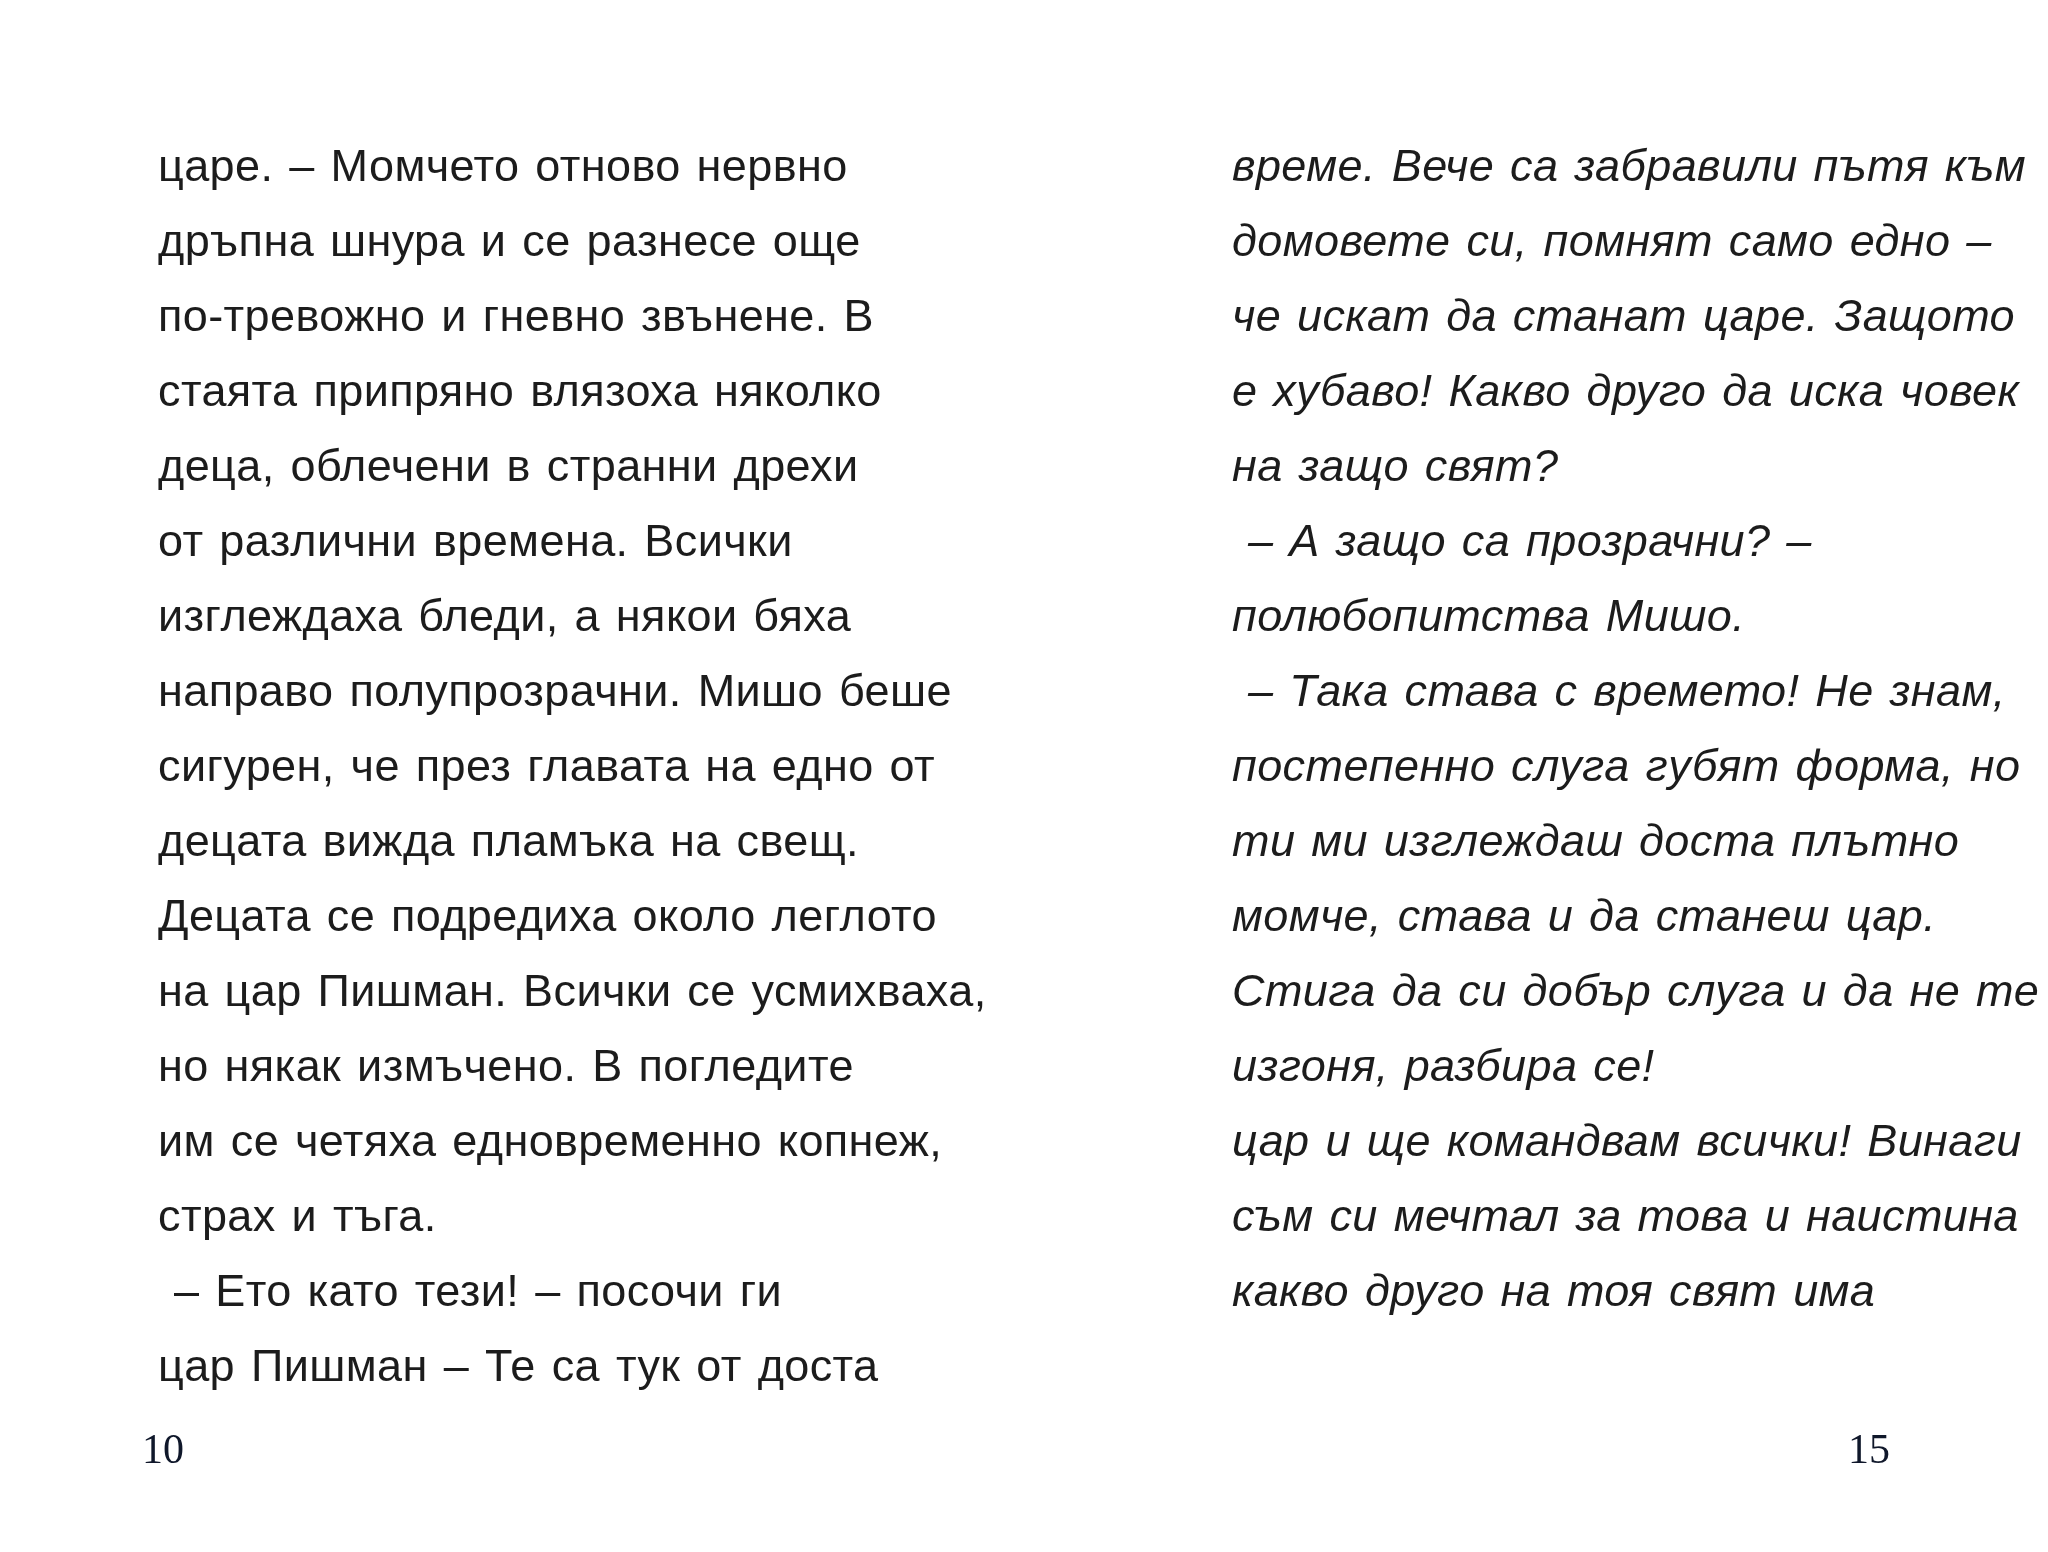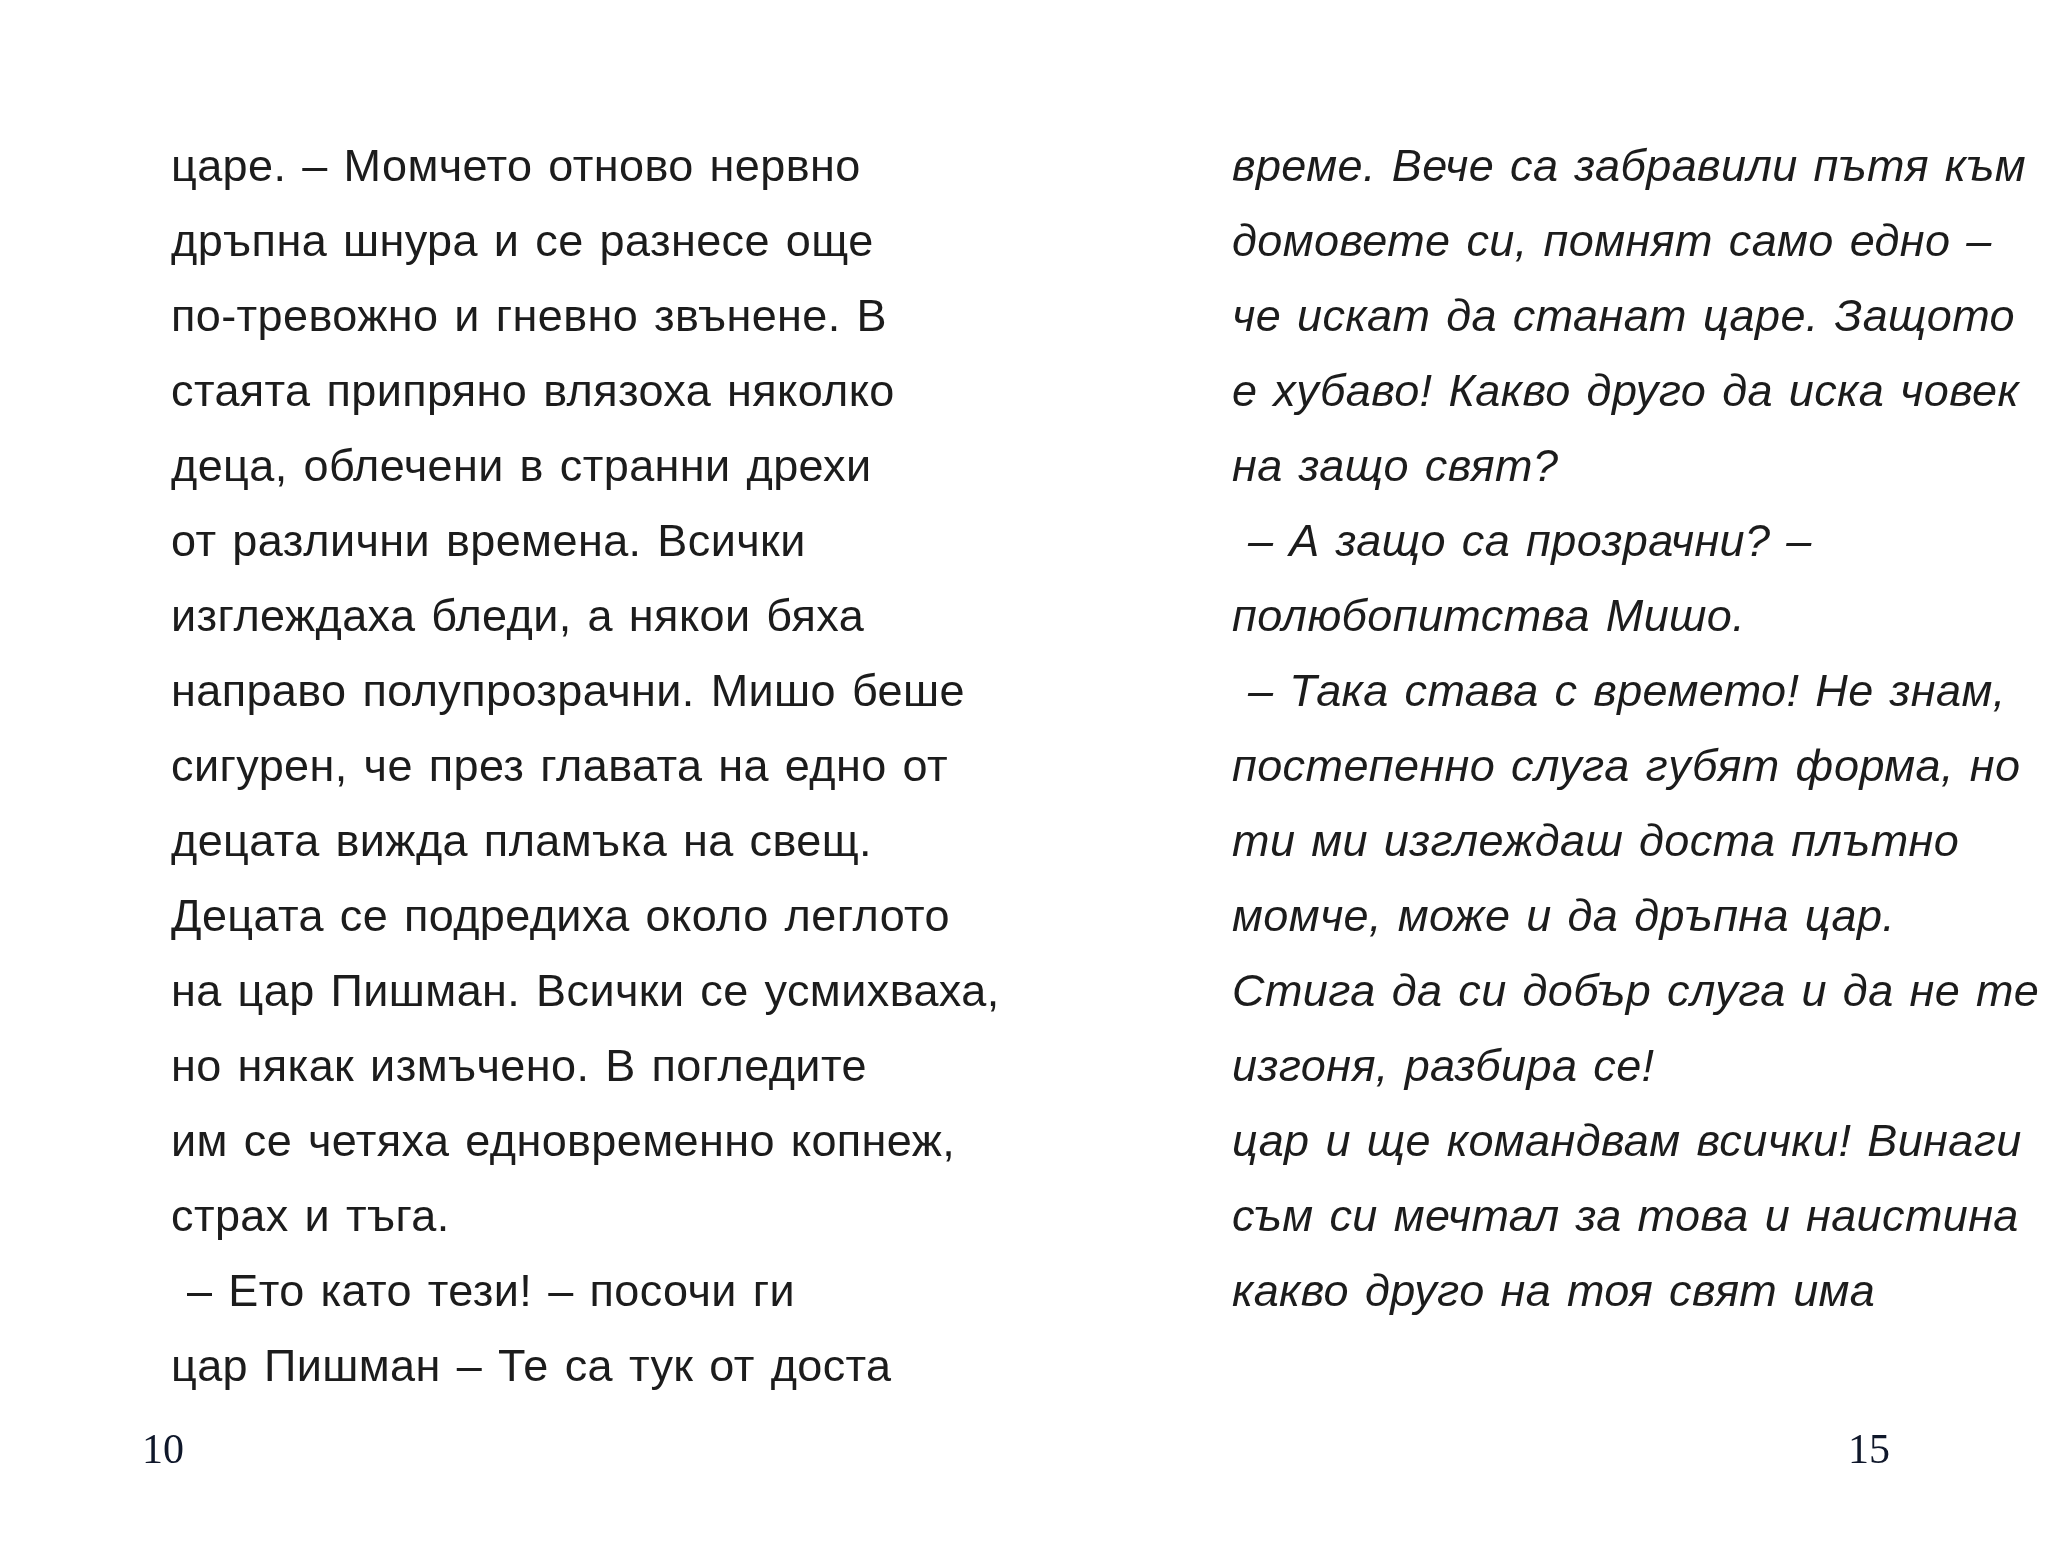--- a/index.html
+++ b/index.html
@@ -25,7 +25,6 @@
   .text-block.left {
     left: 158px;
     width: 780px;
-    margin-left: 13px;
   }
   .text-block.right {
     left: 1232px;

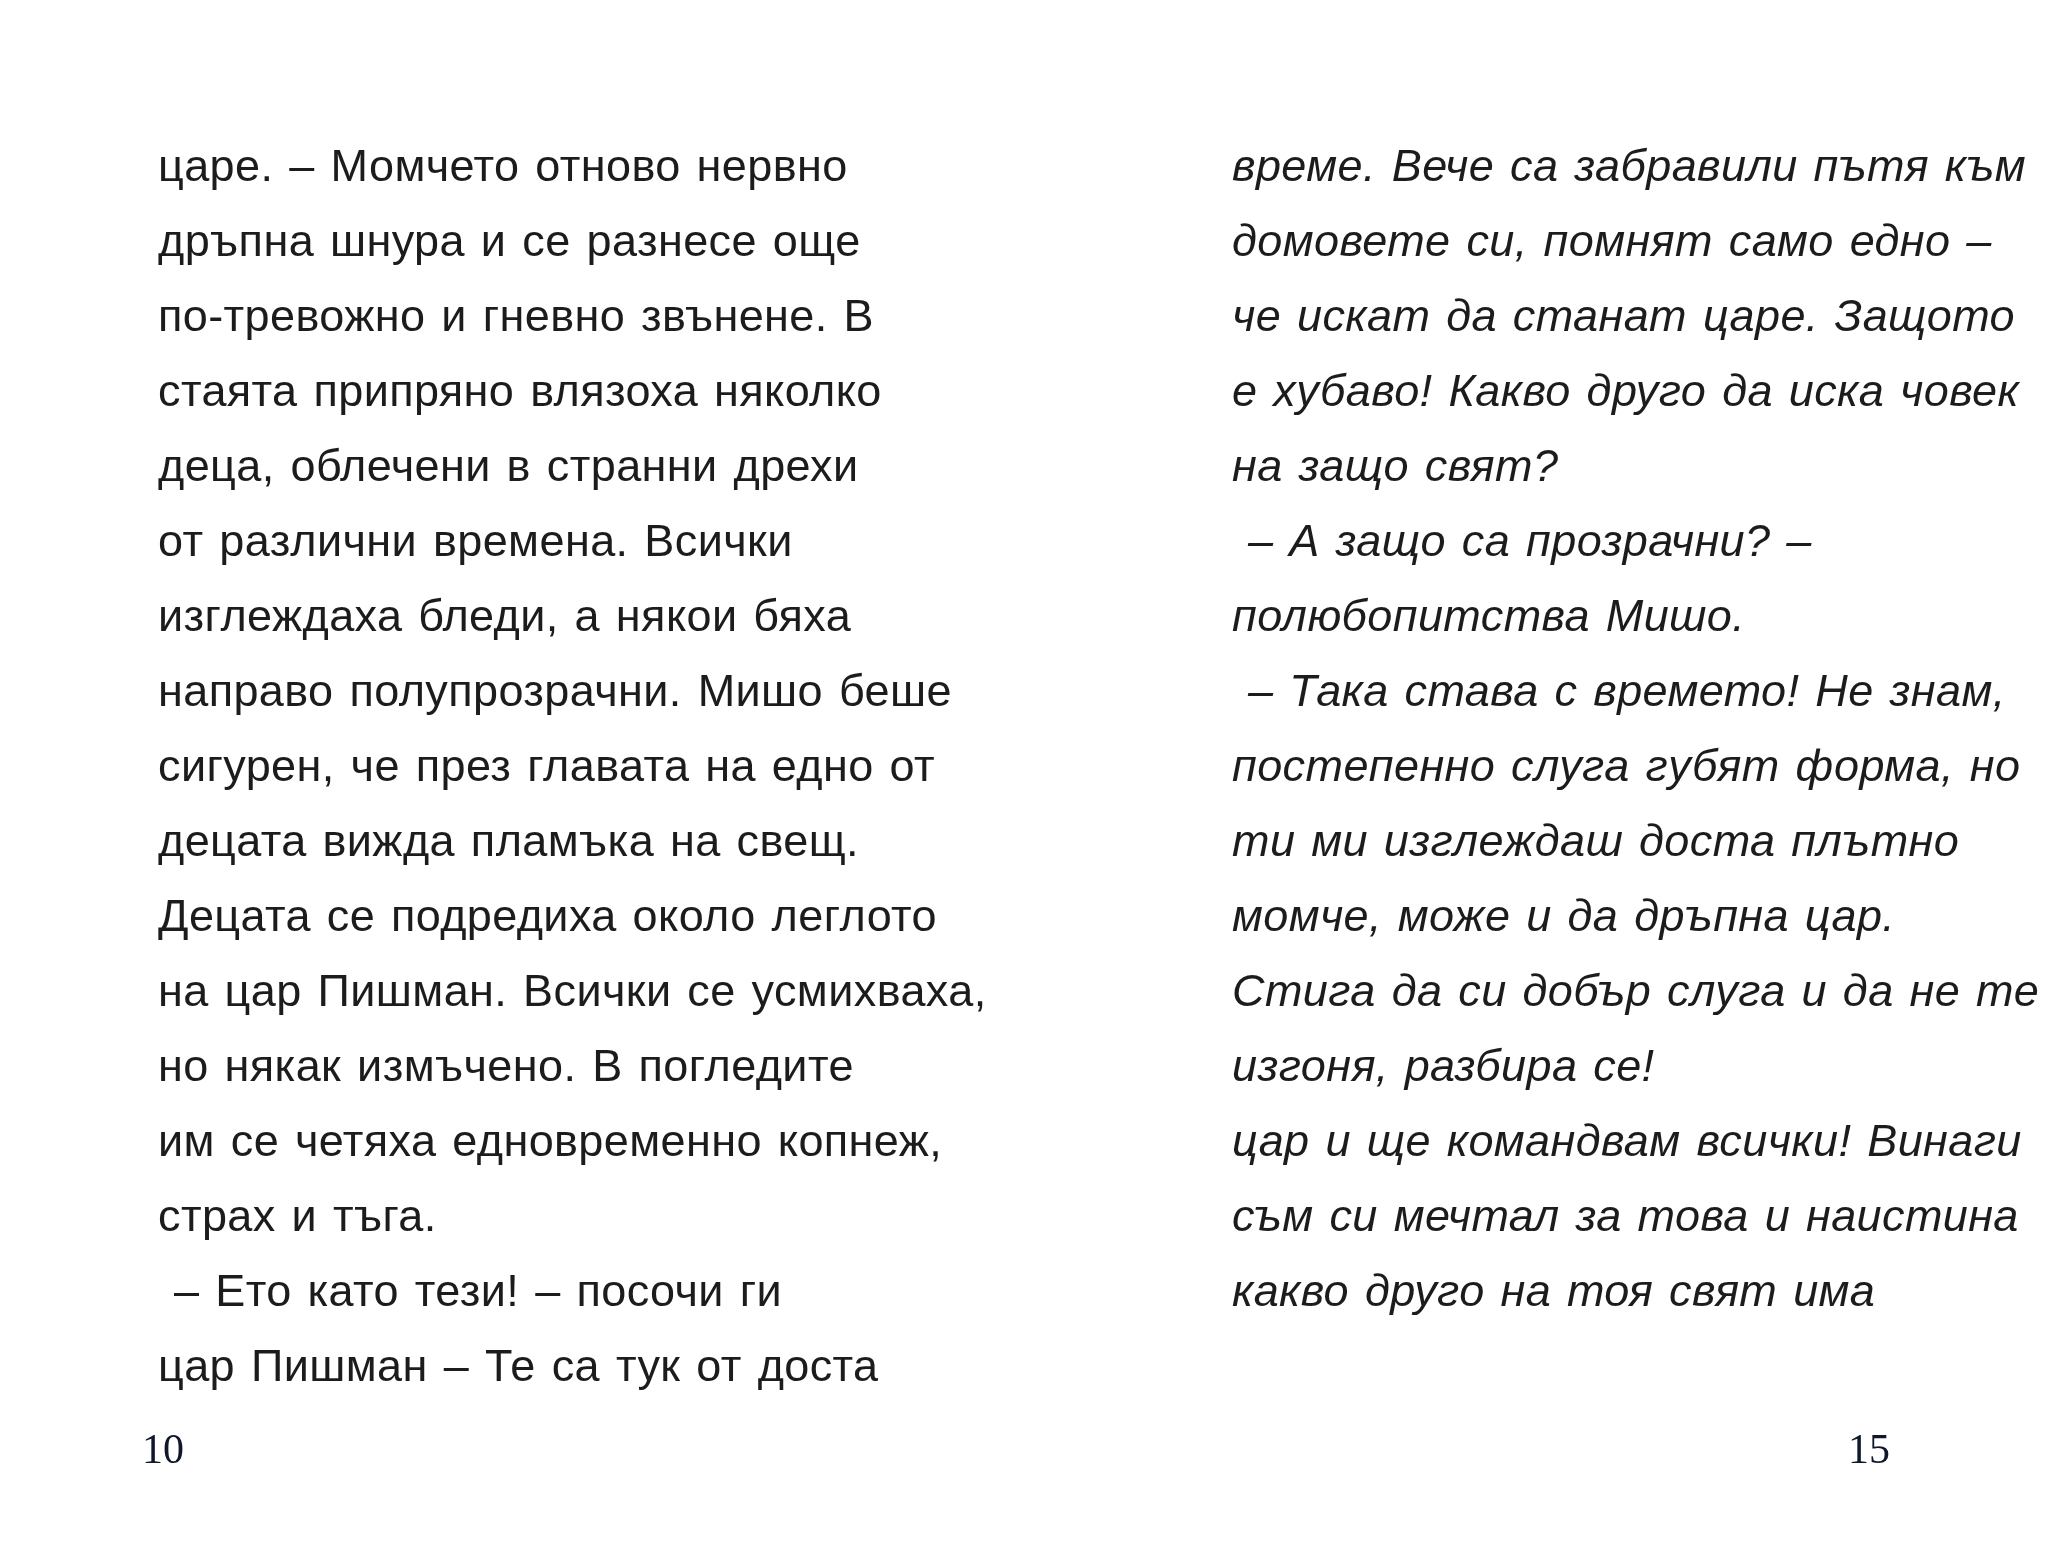--- a/index.html
+++ b/index.html
@@ -95,7 +95,7 @@
     <div class="line"> – Така става с времето! Не знам,</div>
     <div class="line">постепенно слуга губят форма, но</div>
     <div class="line">ти ми изглеждаш доста плътно</div>
-    <div class="line">момче, може и да дръпна цар.</div>
+    <div class="line">момче, става и да станеш цар.</div>
     <div class="line">Стига да си добър слуга и да не те</div>
     <div class="line">изгоня, разбира се!</div>
     <div class="line">цар и ще командвам всички! Винаги</div>

